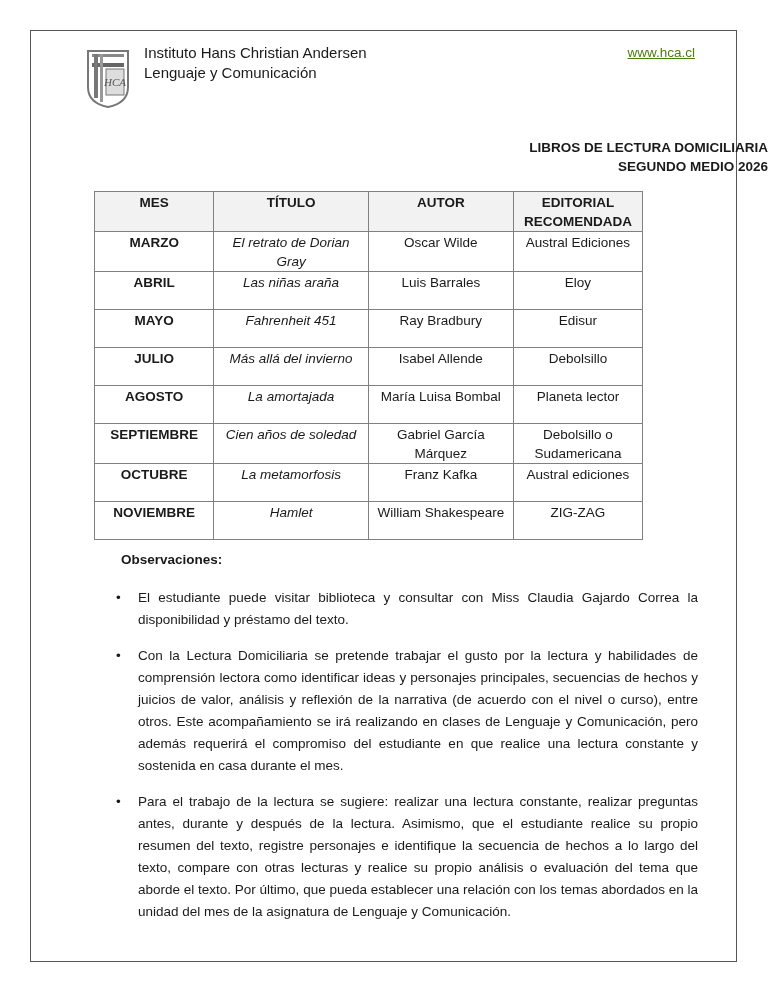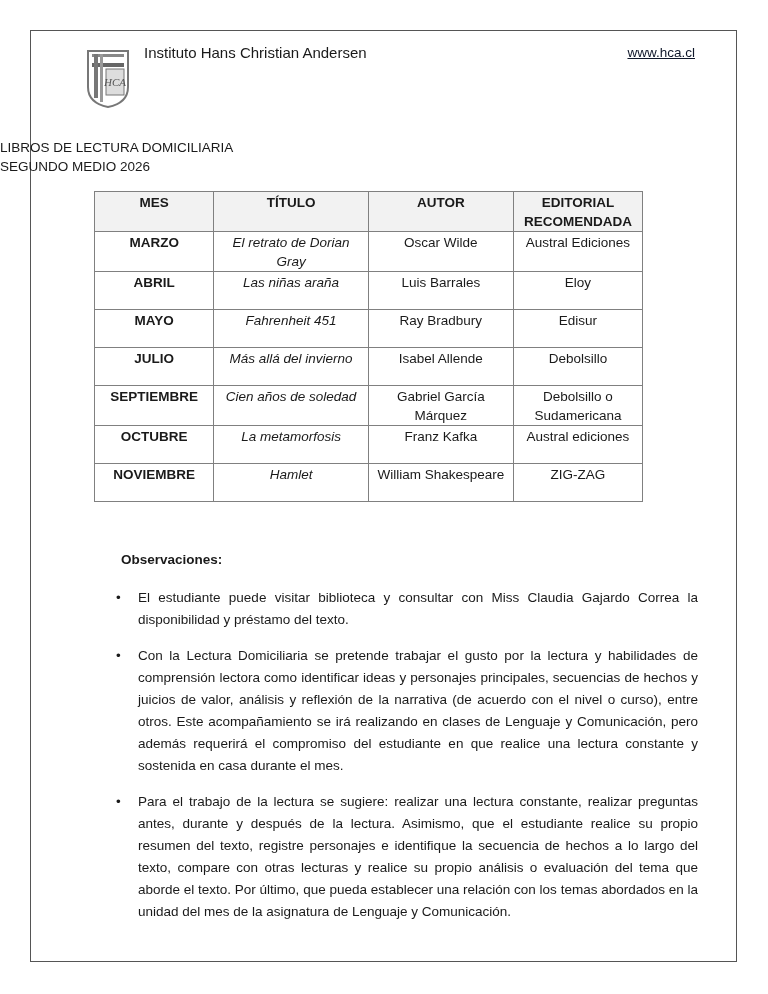--- a/index.html
+++ b/index.html
@@ -9,7 +9,7 @@
   .hdr-left { position: absolute; left: 144px; top: 43px; font-size: 15px; line-height: 19.5px; }
   .hdr-right { position: absolute; right: 73px; top: 43px; font-size: 13.5px; line-height: 19.5px; text-align: right; }
   .motto { font-style: italic; }
-  .url { color: #0f172a; text-decoration: underline; margin-top: 40px; }
+  .url { color: #4d7c0f; text-decoration: underline; margin-top: 40px; }
   .title { position: absolute; left: 0; right: 0; top: 138px; text-align: left; font-weight: normal; font-size: 13.5px; line-height: 19px; }
   table.books { position: absolute; left: 94px; top: 191px; width: 549px; border-collapse: collapse; font-size: 13.5px; }
   table.books th, table.books td { border: 1px solid #808080; text-align: center; vertical-align: top; padding: 2px 3px 0 3px; line-height: 18.5px; }

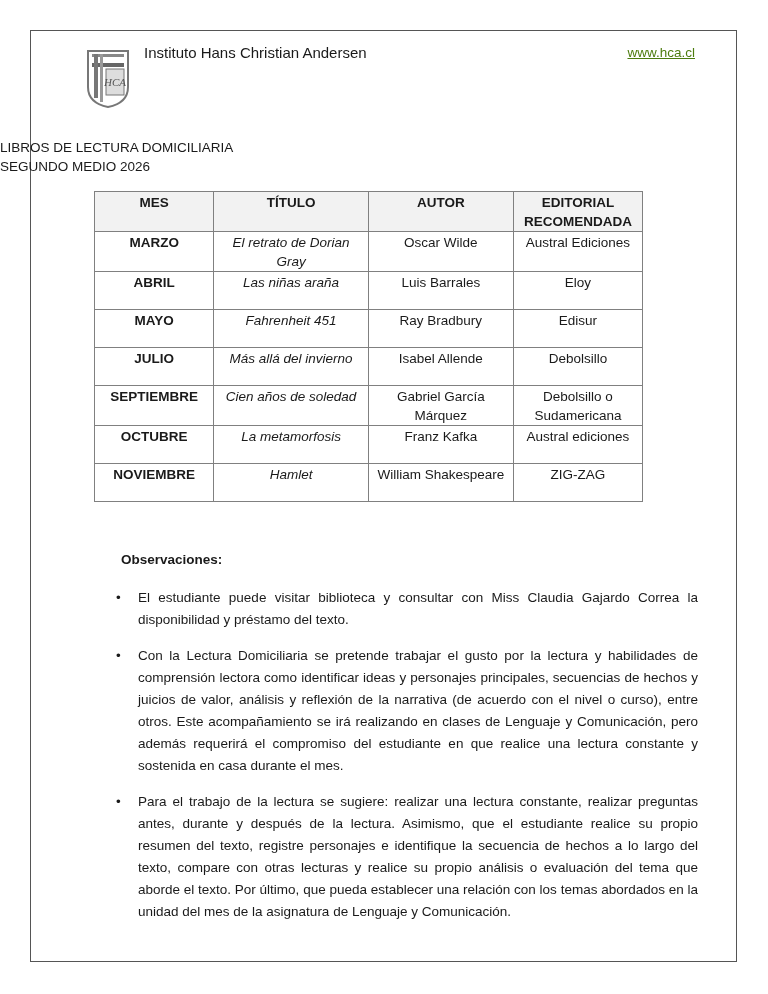--- a/index.html
+++ b/index.html
@@ -40,6 +40,7 @@
 
 <div class="hdr-left">
   <div>Instituto Hans Christian Andersen</div>
+  <div>Lenguaje y Comunicación</div>
 </div>
 
 <div class="hdr-right">

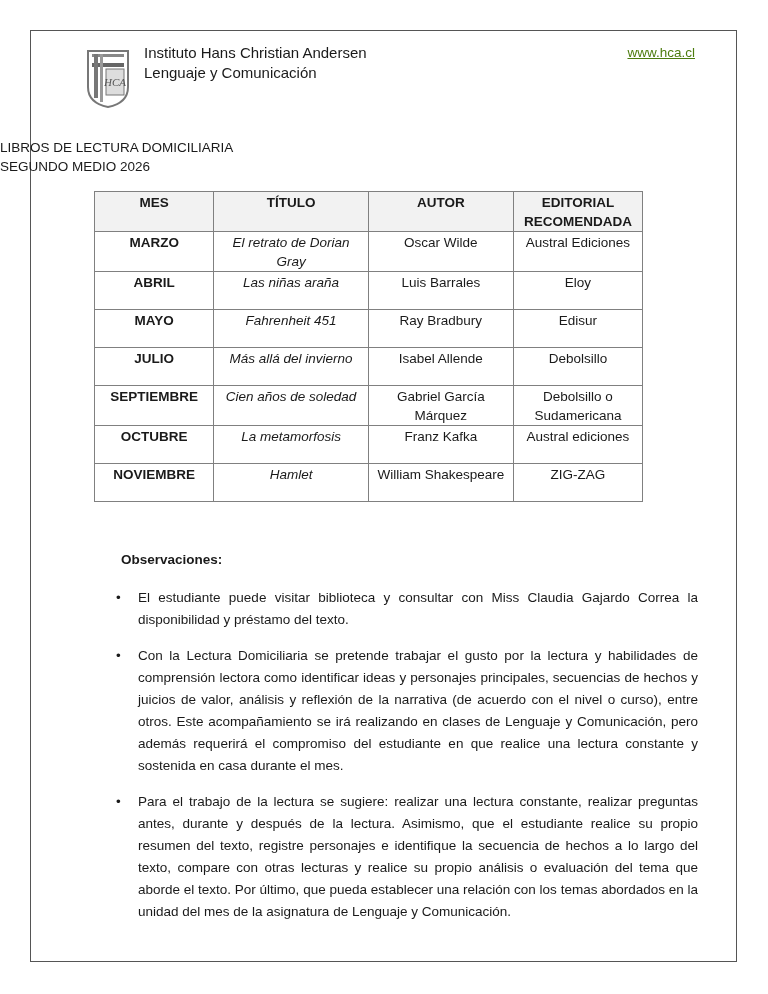--- a/index.html
+++ b/index.html
@@ -10,7 +10,7 @@
   .hdr-right { position: absolute; right: 73px; top: 43px; font-size: 13.5px; line-height: 19.5px; text-align: right; }
   .motto { font-style: italic; }
   .url { color: #4d7c0f; text-decoration: underline; margin-top: 40px; }
-  .title { position: absolute; left: 0; right: 0; top: 138px; text-align: left; font-weight: normal; font-size: 13.5px; line-height: 19px; }
+  .title { position: absolute; left: 0; right: 0; top: 138px; text-align: right; font-weight: bold; font-size: 13.5px; line-height: 19px; }
   table.books { position: absolute; left: 94px; top: 191px; width: 549px; border-collapse: collapse; font-size: 13.5px; }
   table.books th, table.books td { border: 1px solid #808080; text-align: center; vertical-align: top; padding: 2px 3px 0 3px; line-height: 18.5px; }
   table.books th { font-weight: bold; height: 36px; background: #f2f2f2; }

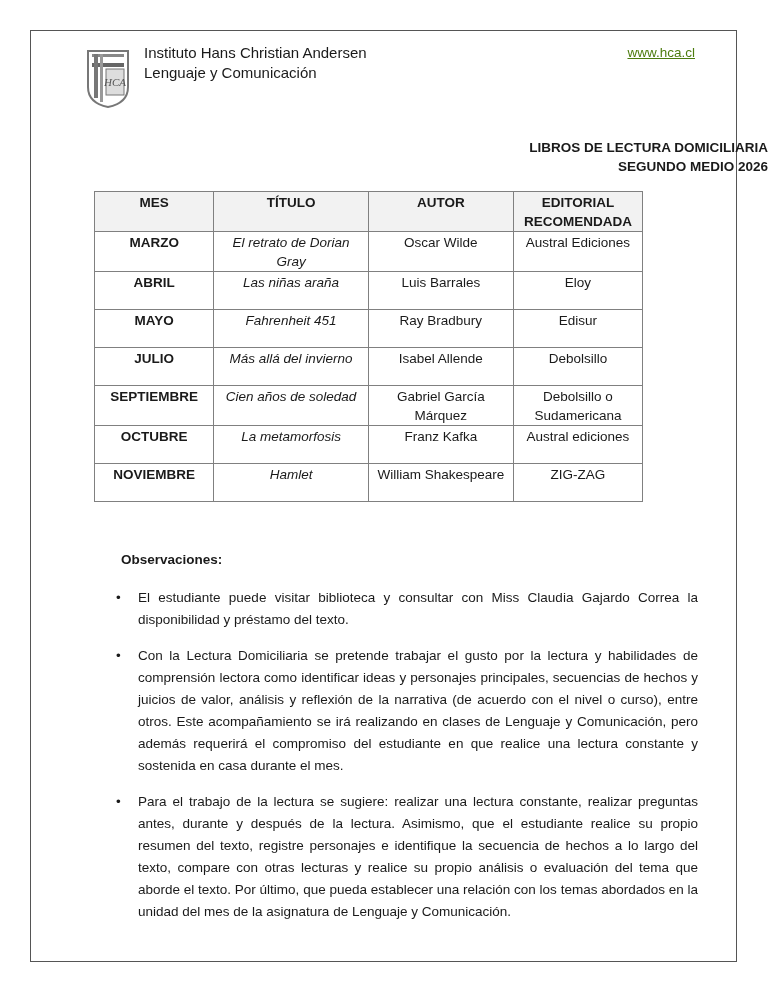--- a/index.html
+++ b/index.html
@@ -93,6 +93,12 @@
       <td>Debolsillo</td>
     </tr>
     <tr>
+      <td class="mes">AGOSTO</td>
+      <td class="titulo">La amortajada</td>
+      <td>María Luisa Bombal</td>
+      <td>Planeta lector</td>
+    </tr>
+    <tr>
       <td class="mes">SEPTIEMBRE</td>
       <td class="titulo">Cien años de soledad</td>
       <td>Gabriel García Márquez</td>

